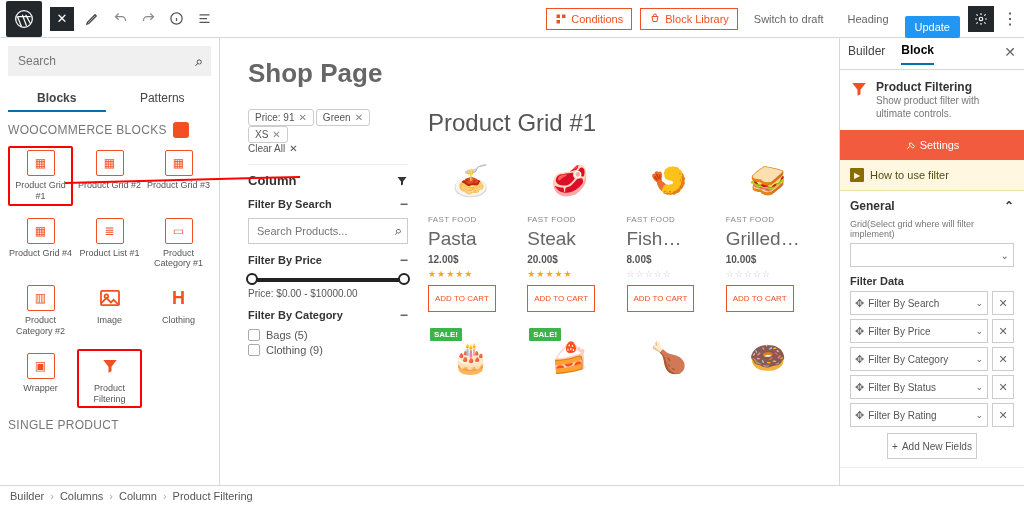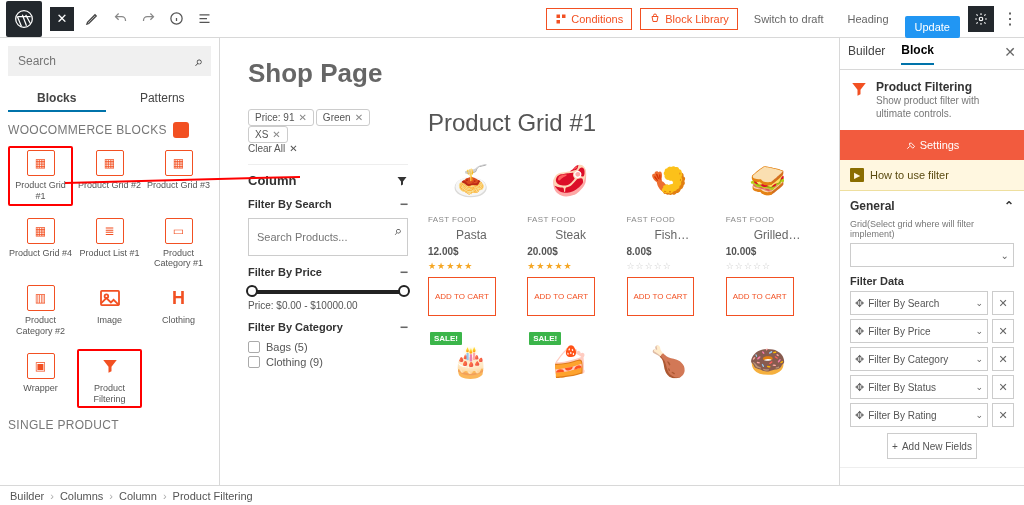--- a/index.html
+++ b/index.html
@@ -63,7 +63,7 @@
 .facet-head{font-size:11px;font-weight:600;display:flex;justify-content:space-between;align-items:center;margin:8px 0 6px;}
 .facet-head .minus{font-size:14px;color:#666;}
 .f-search{position:relative;margin-bottom:8px;}
-.f-search input{width:100%;height:38px;border:1px solid #ccc;padding:0 20px 0 8px;font-size:11px;}
+.f-search input{width:100%;height:26px;border:1px solid #ccc;padding:0 20px 0 8px;font-size:11px;}
 .f-search .mag{position:absolute;right:6px;top:5px;font-size:13px;}
 .range{height:4px;background:#222;margin:10px 2px 6px;position:relative;border-radius:2px;}
 .range .dot{width:12px;height:12px;border:2px solid #222;background:#fff;border-radius:50%;position:absolute;top:-5px;}

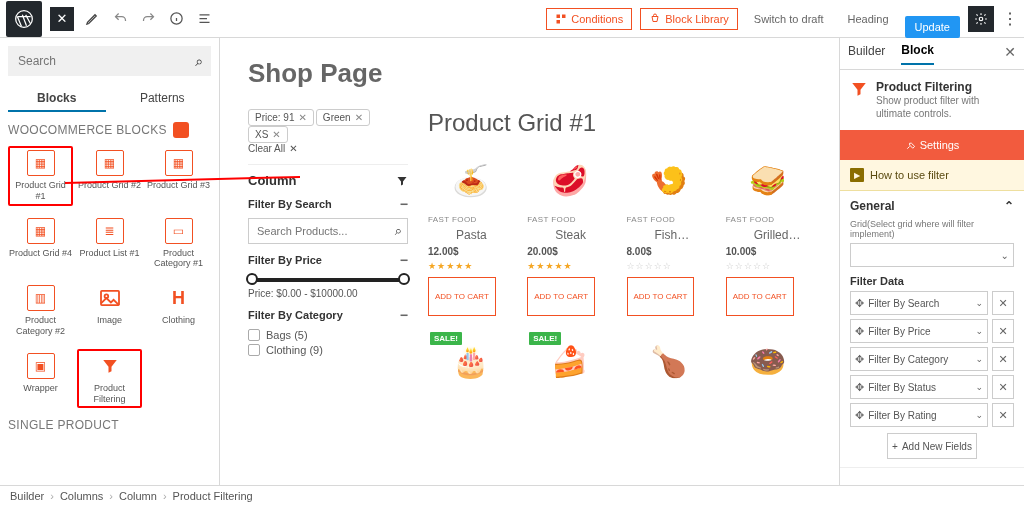--- a/index.html
+++ b/index.html
@@ -80,7 +80,7 @@
 .prod-img{height:62px;display:flex;align-items:center;justify-content:center;font-size:30px;position:relative;}
 .sale{position:absolute;left:2px;top:2px;background:#3bb54a;color:#fff;font-size:8px;font-weight:700;padding:2px 4px;border-radius:1px;}
 .cat{font-size:8px;color:#888;letter-spacing:.4px;}
-.pname{font-size:12px;color:#666;font-weight:400;white-space:nowrap;overflow:hidden;text-overflow:ellipsis;margin-left:28px;}
+.pname{font-size:19px;color:#666;font-weight:400;white-space:nowrap;overflow:hidden;text-overflow:ellipsis;}
 .price{font-size:10px;color:#555;font-weight:bold;}
 .stars{font-size:9px;letter-spacing:1px;}
 .stars.full{color:#f5a623}.stars.empty{color:#ccc}

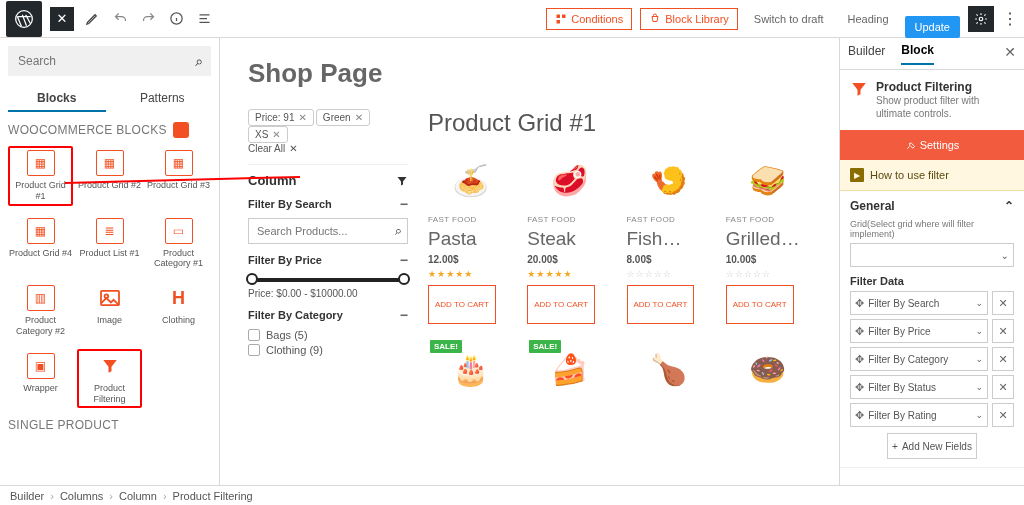--- a/index.html
+++ b/index.html
@@ -84,7 +84,7 @@
 .price{font-size:10px;color:#555;font-weight:bold;}
 .stars{font-size:9px;letter-spacing:1px;}
 .stars.full{color:#f5a623}.stars.empty{color:#ccc}
-.add{border:1px solid var(--accent);color:var(--accent);font-size:8px;padding:14px 6px;width:max-content;margin-top:2px;}
+.add{border:1px solid var(--accent);color:var(--accent);font-size:8px;padding:8px 6px;width:max-content;margin-top:2px;}
 
 
 .panel{width:185px;border-left:1px solid var(--border);display:flex;flex-direction:column;overflow:hidden;}

